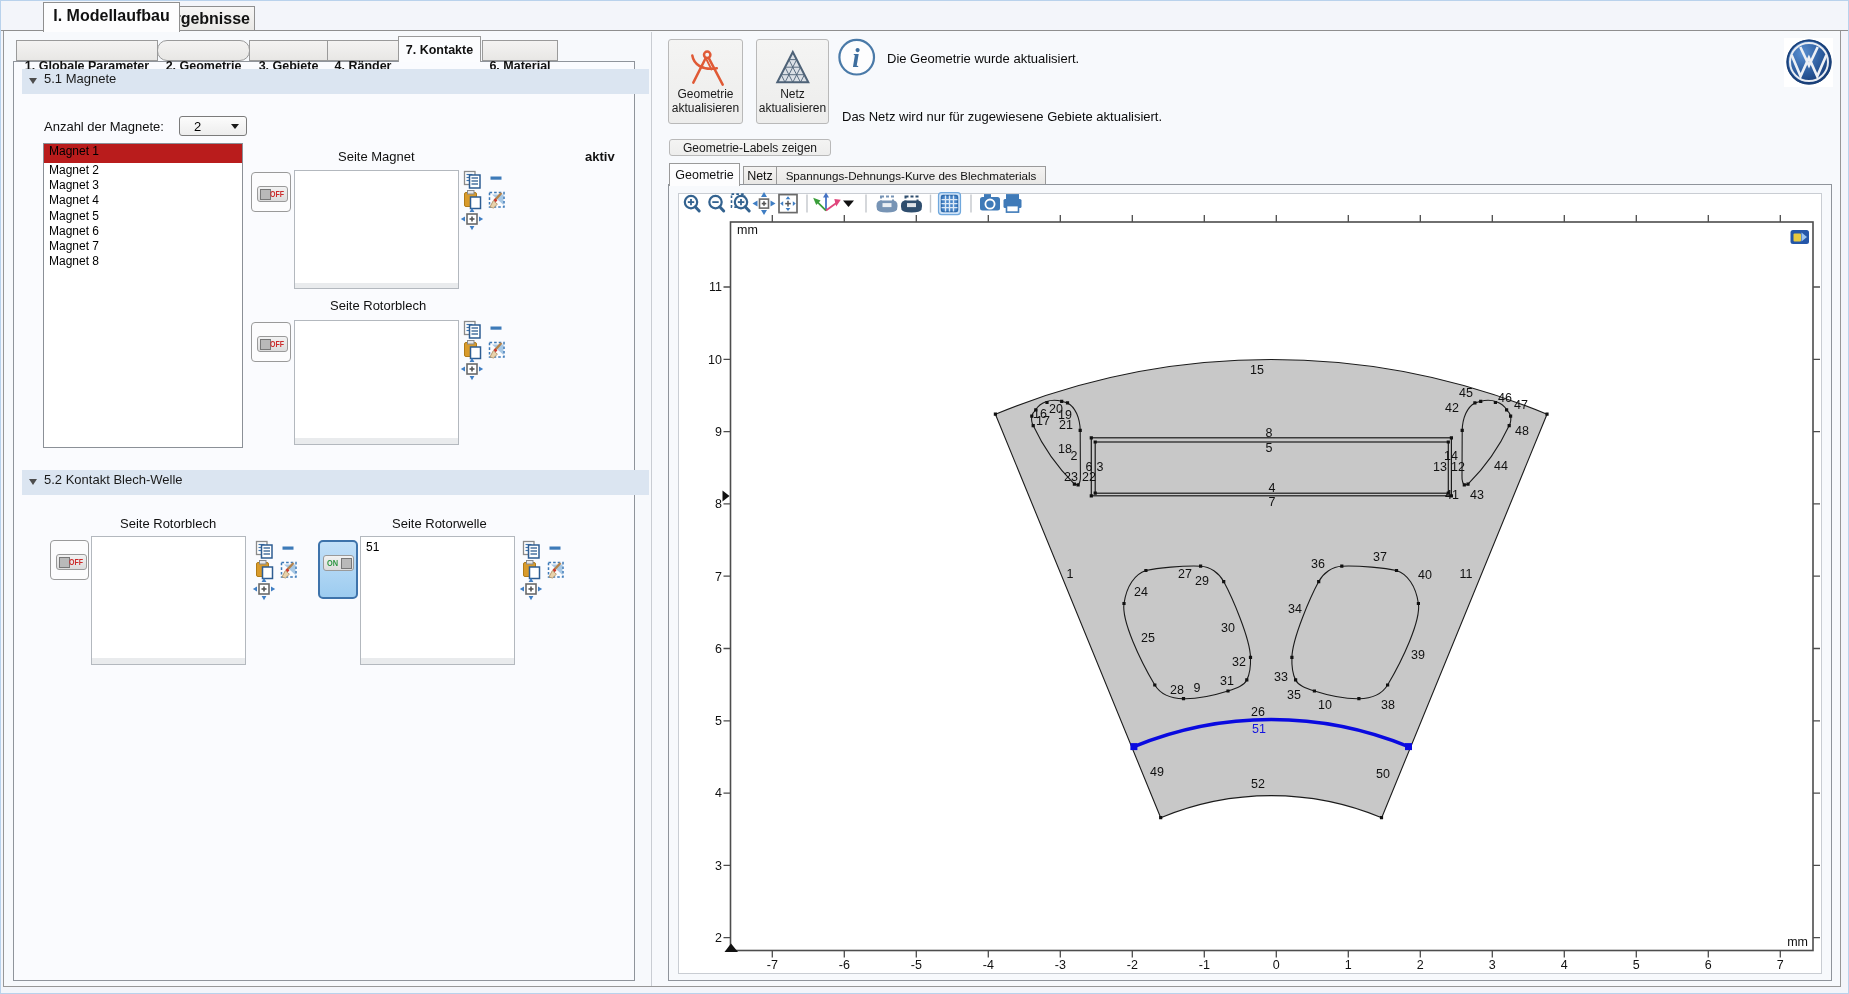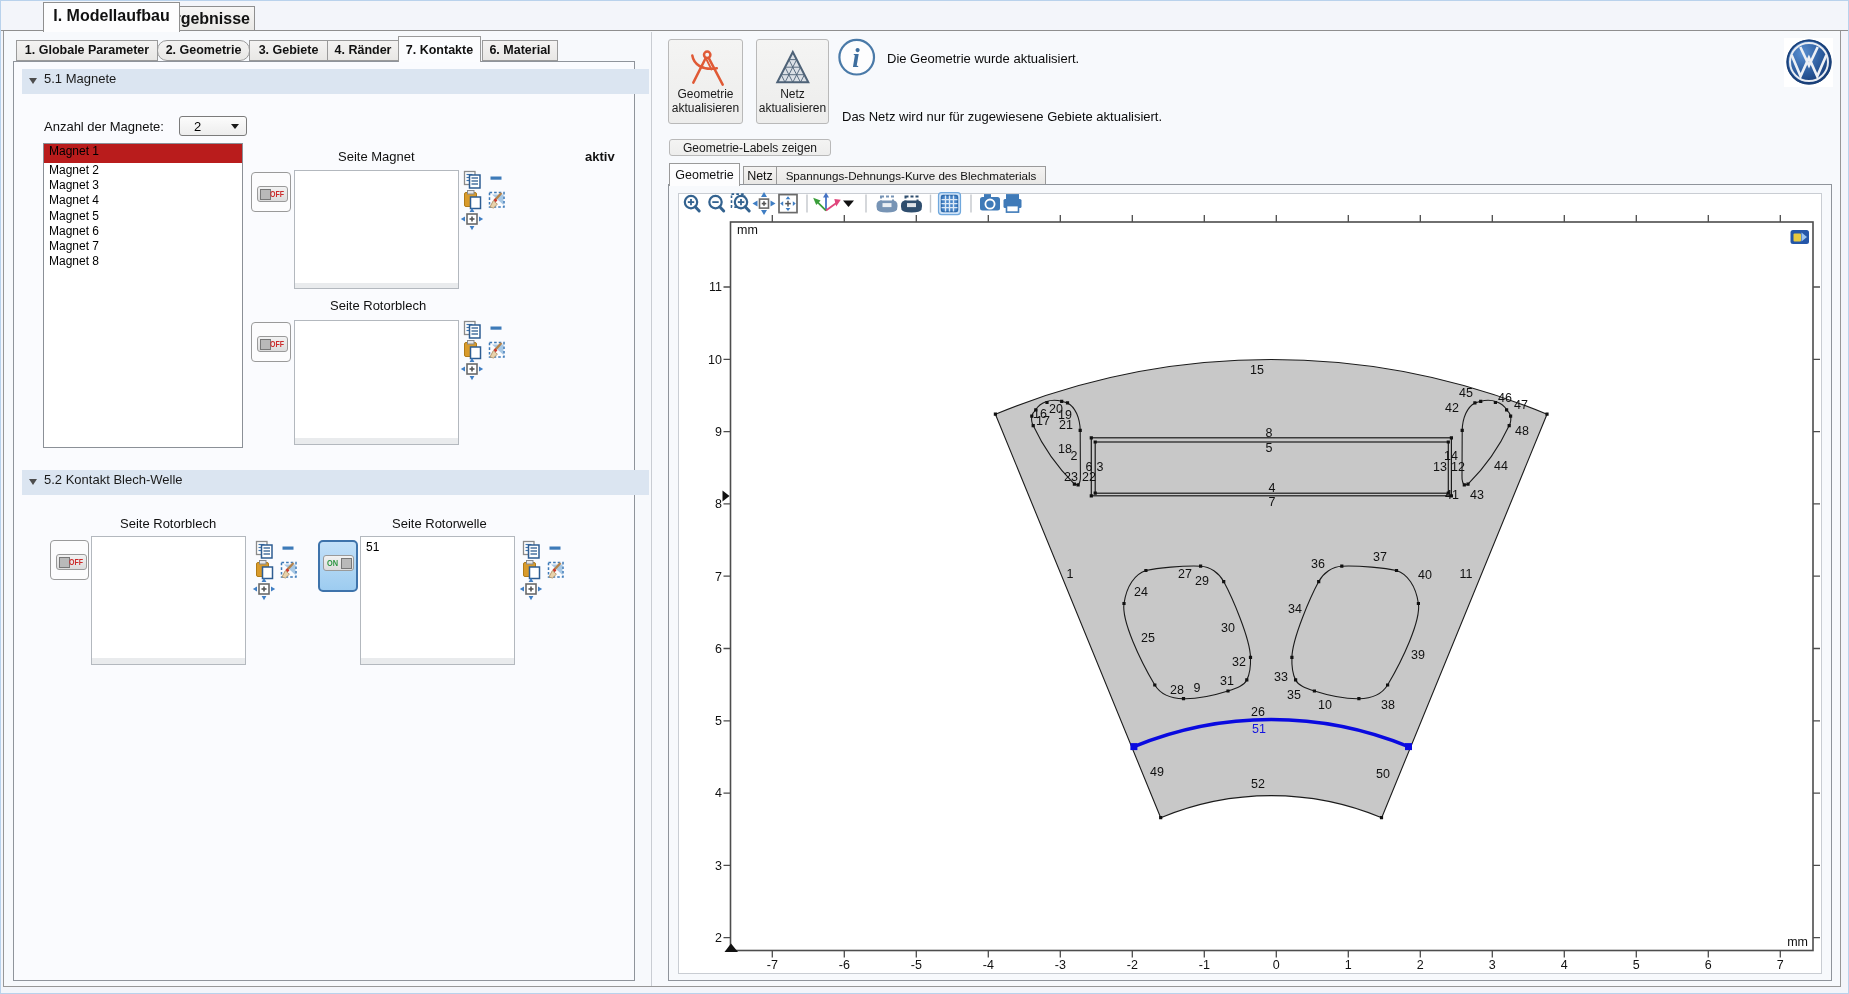--- a/index.html
+++ b/index.html
@@ -19,7 +19,7 @@
 #divider{left:651px;top:32px;width:1px;height:954px;background:#c9cdd3;}
 
 .stab{box-sizing:border-box;border:1px solid #9a9a9a;font-weight:bold;font-size:12.5px;
-  color:#111;background:linear-gradient(#f4f3f2,#e8e7e5);text-align:center;padding-top:2px;height:21px;top:40px;}
+  color:#111;background:linear-gradient(#f4f3f2,#e8e7e5);text-align:center;padding-top:18px;height:21px;top:40px;}
 #stab5{background:#fbfcfe;border-bottom:none;height:26px;top:36px;padding-top:6px;z-index:2;}
 
 #leftpanel{left:13px;top:61px;width:622px;height:920px;background:#fafbfe;

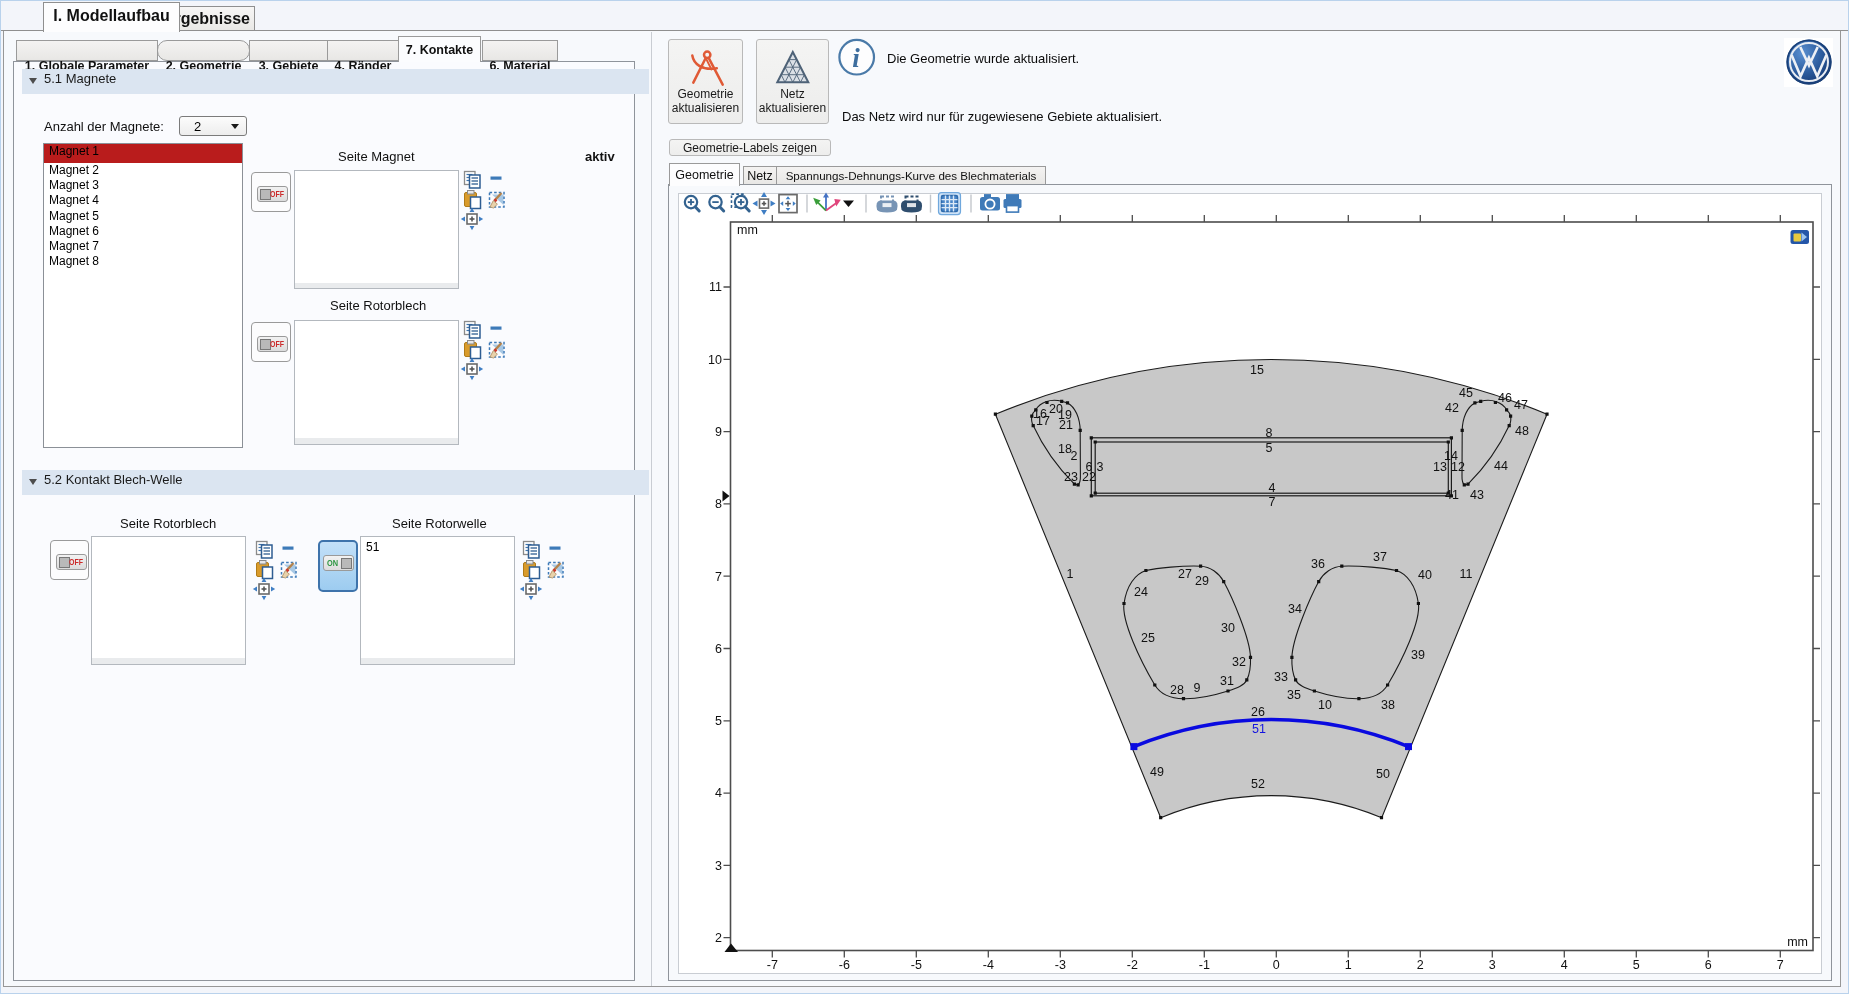--- a/index.html
+++ b/index.html
@@ -117,7 +117,7 @@
 </div>
 <div class="abs whitebox" style="left:91px;top:536px;width:155px;height:129px;"></div>
 <div class="abs scrollstrip" style="left:92px;top:658px;width:153px;height:6px;"></div>
-<div class="abs togon" style="left:318px;top:540px;width:40px;height:52px;">
+<div class="abs togon" style="left:318px;top:540px;width:40px;height:59px;">
   <div class="togpill" style="left:3px;top:13px;">
       <span class="ontxt">ON</span>
       <span class="togsq" style="left:17px;"></span>

